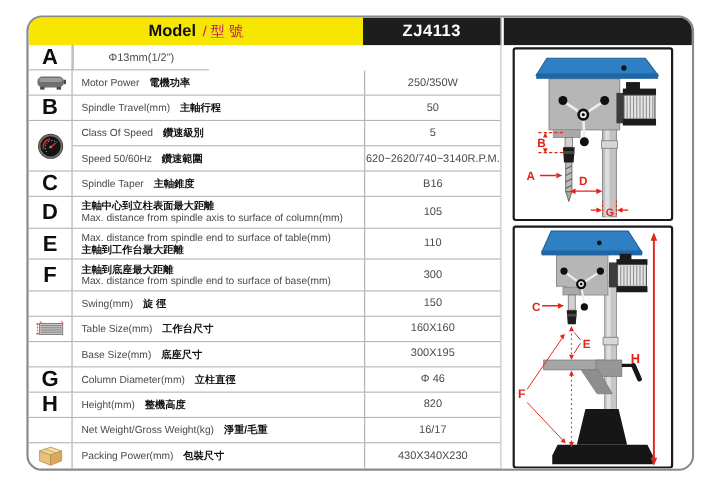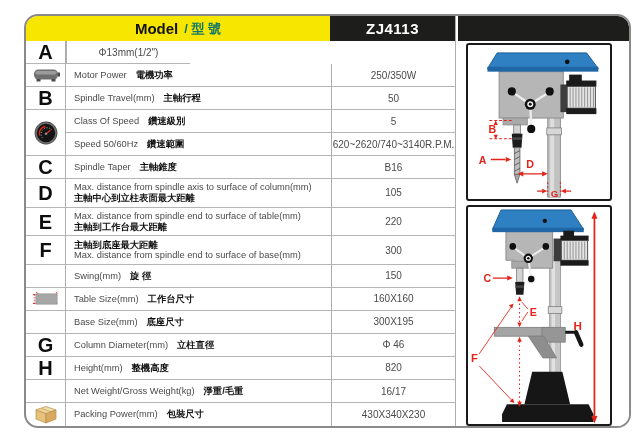--- a/index.html
+++ b/index.html
@@ -20,7 +20,7 @@
     width:304px;flex:none;background:#f7e600;display:flex;align-items:center;justify-content:center;
   }
   .model-en{font-weight:bold;font-size:15px;color:#111;}
-  .model-zh{font-weight:bold;font-size:13px;color:#0f766e;margin-left:6px;}
+  .model-zh{font-weight:normal;font-size:13px;color:#be185d;margin-left:6px;}
   .black-cell{
     flex:1;background:#1d1d1b;color:#ffffff;font-weight:bold;font-size:15px;
     display:flex;align-items:center;justify-content:center;letter-spacing:.5px;

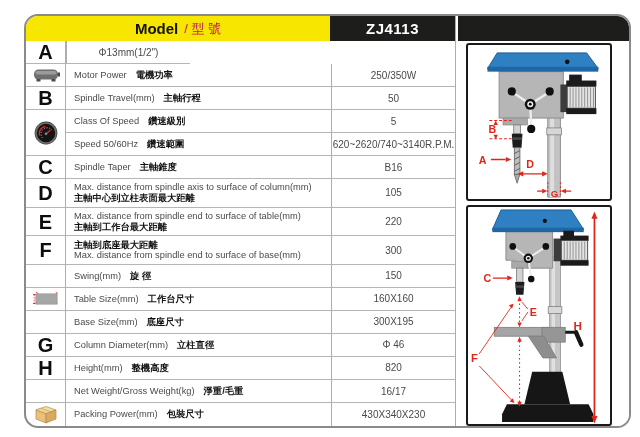--- a/index.html
+++ b/index.html
@@ -160,10 +160,10 @@
           </div>
           <div class="cell c-desc">
             <div class="dl">
+              <span class="zh">主軸中心到立柱表面最大距離</span>
+            </div>
+            <div class="dl">
               <span class="en">Max. distance from spindle axis to surface of column(mm)</span>
-            </div>
-            <div class="dl">
-              <span class="zh">主軸中心到立柱表面最大距離</span>
             </div>
           </div>
           <div class="cell c-val">105</div>

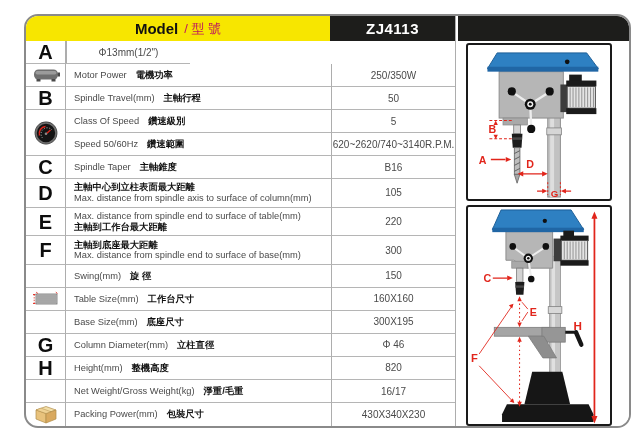--- a/index.html
+++ b/index.html
@@ -180,7 +180,7 @@
               <span class="zh">主軸到工作台最大距離</span>
             </div>
           </div>
-          <div class="cell c-val">220</div>
+          <div class="cell c-val">110</div>
         </div>
         <div class="row double">
           <div class="cell c-icon">

